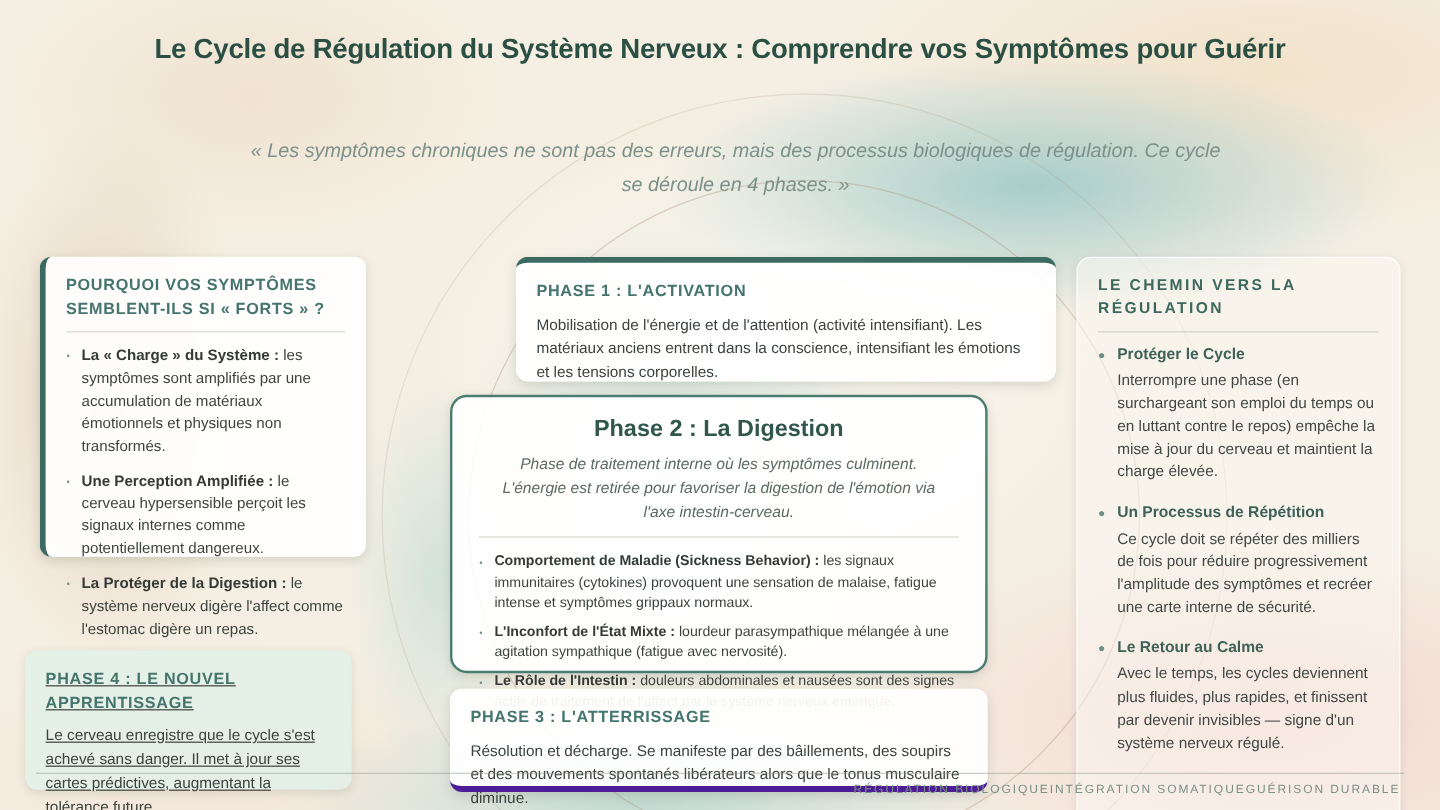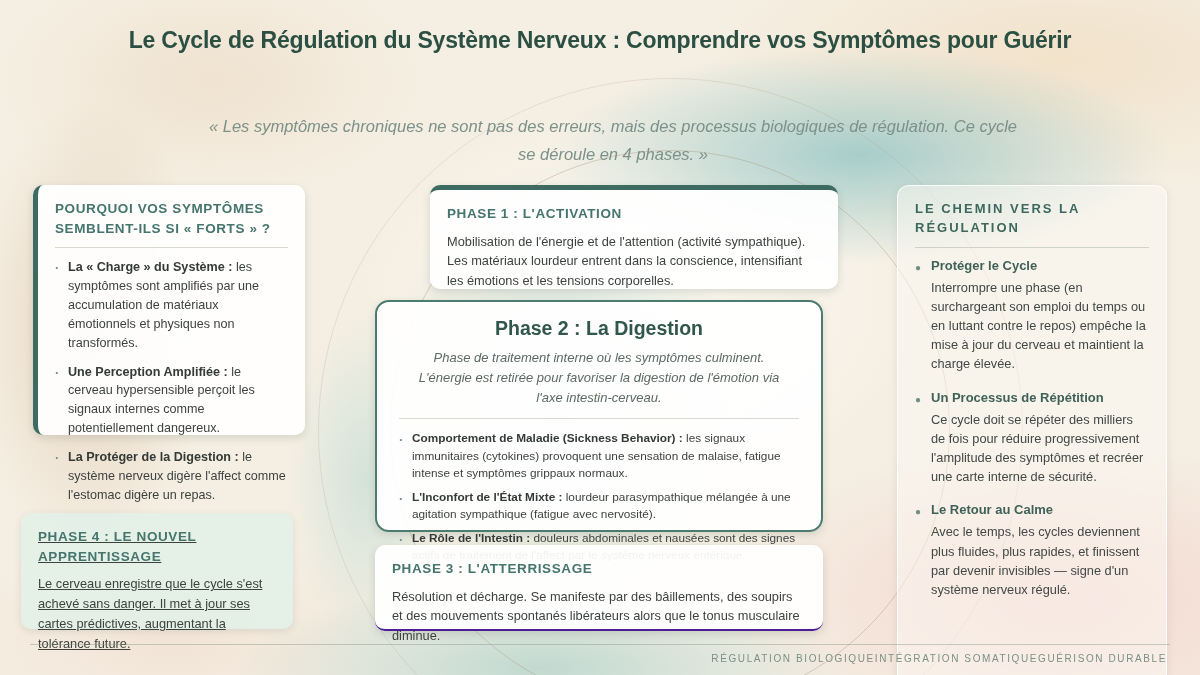--- a/index.html
+++ b/index.html
@@ -55,6 +55,7 @@
     border-radius: 10px;
     box-shadow: 0 3px 9px rgba(70,90,80,0.18);
     padding: 14px 17px;
+    margin-top: 29px;
   }
   .why-card    { left: 33px;  top: 185px; width: 272px; height: 250px; border-left: 5px solid #3d6b62; }
   .phase1-card { left: 430px; top: 185px; width: 408px; height: 104px; border-top: 5px solid #3d6b62; }

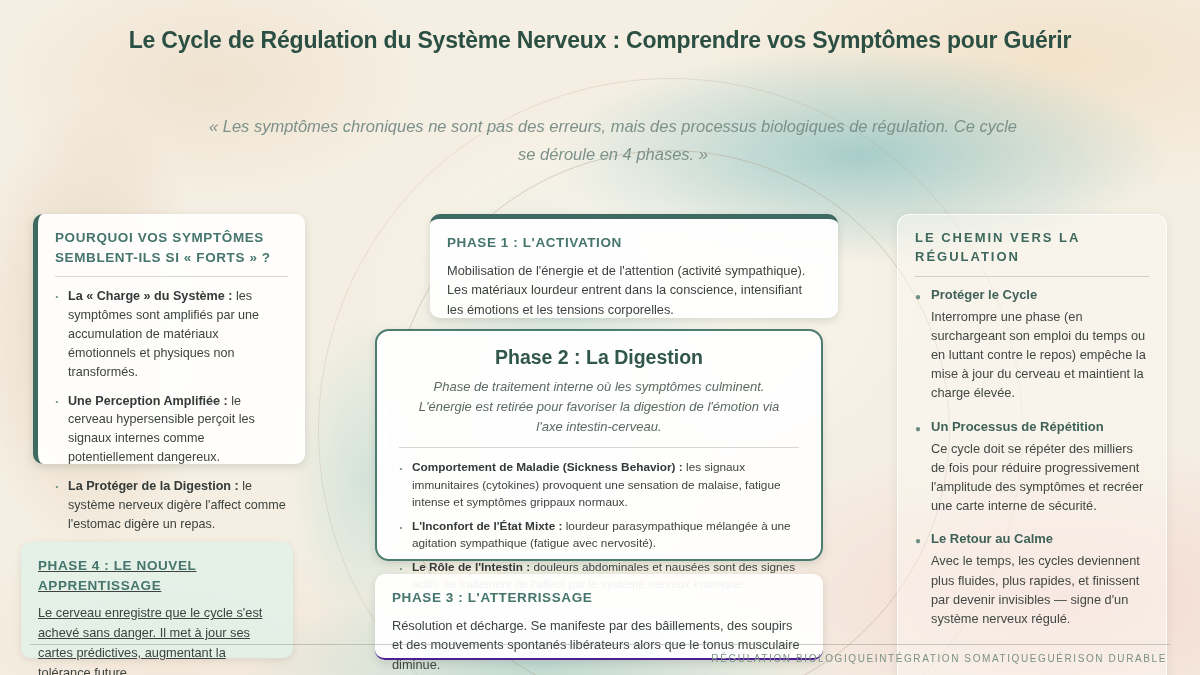--- a/index.html
+++ b/index.html
@@ -58,7 +58,7 @@
     margin-top: 29px;
   }
   .why-card    { left: 33px;  top: 185px; width: 272px; height: 250px; border-left: 5px solid #3d6b62; }
-  .phase1-card { left: 430px; top: 185px; width: 408px; height: 104px; border-top: 5px solid #3d6b62; }
+  .phase1-card { left: 430px; top: 185px; width: 450px; height: 104px; border-top: 5px solid #3d6b62; }
   .phase2-card { left: 375px; top: 300px; width: 448px; height: 232px;
                  border: 2px solid #4c7b70; border-radius: 14px; padding: 13px 22px; }
   .phase3-card { left: 375px; top: 545px; width: 448px; height: 86px; border-bottom: 2px solid #4c1d95; }

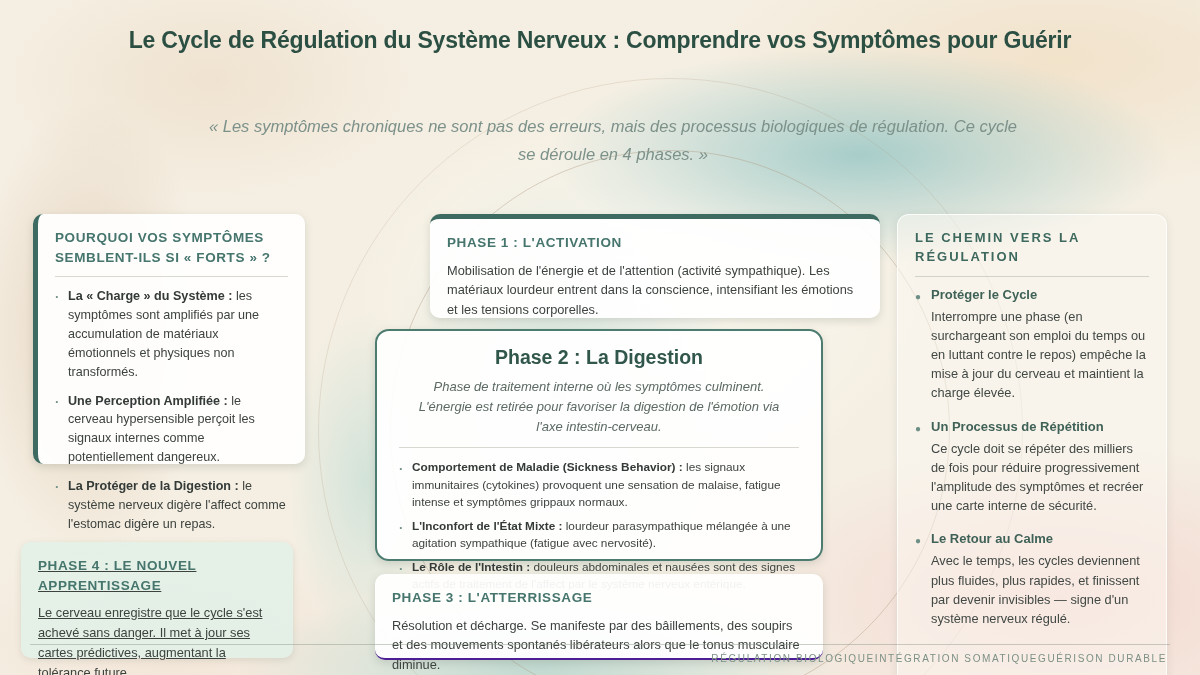--- a/index.html
+++ b/index.html
@@ -149,7 +149,7 @@
 
   <section class="card phase1-card">
     <h2 class="card-heading">PHASE 1 : L'ACTIVATION</h2>
-    <p class="card-body">Mobilisation de l'énergie et de l'attention (activité sympathique). Les matériaux lourdeur entrent dans la conscience, intensifiant les émotions et les tensions corporelles.</p>
+    <p class="card-body">Mobilisation de l'énergie et de l'attention (activité intensifiant). Les matériaux anciens entrent dans la conscience, intensifiant les émotions et les tensions corporelles.</p>
   </section>
 
   <section class="card phase2-card">

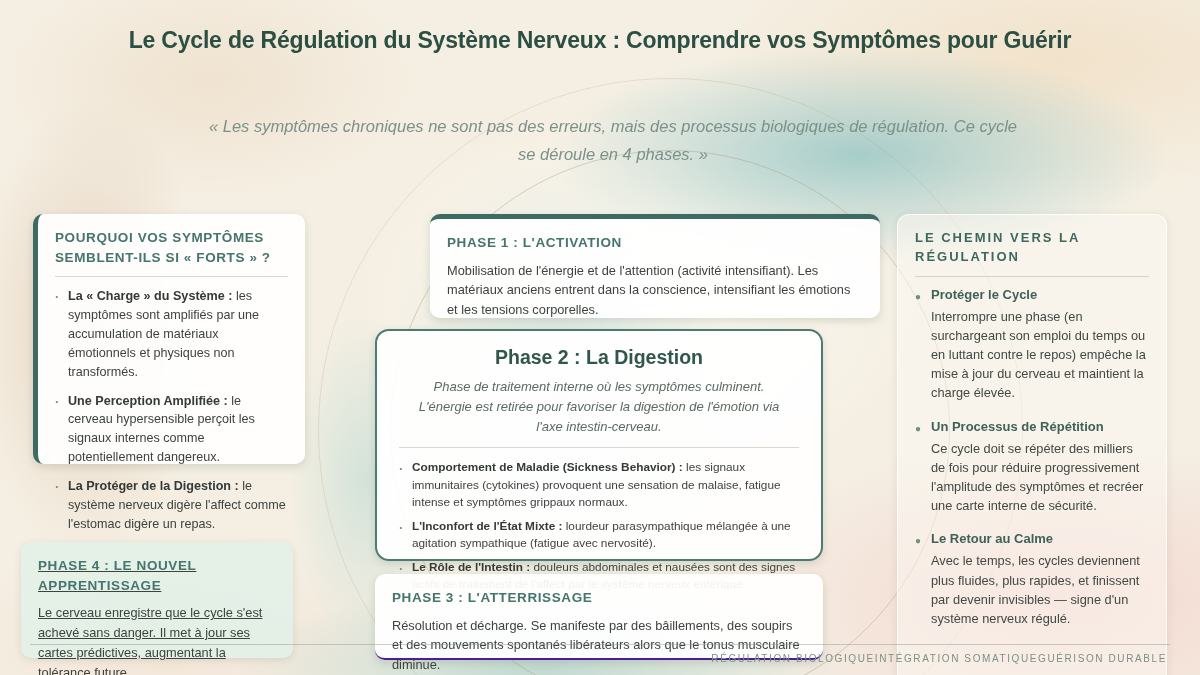--- a/index.html
+++ b/index.html
@@ -61,7 +61,7 @@
   .phase1-card { left: 430px; top: 185px; width: 450px; height: 104px; border-top: 5px solid #3d6b62; }
   .phase2-card { left: 375px; top: 300px; width: 448px; height: 232px;
                  border: 2px solid #4c7b70; border-radius: 14px; padding: 13px 22px; }
-  .phase3-card { left: 375px; top: 545px; width: 448px; height: 86px; border-bottom: 2px solid #4c1d95; }
+  .phase3-card { left: 375px; top: 545px; width: 448px; height: 86px; border-bottom: 5px solid #4c1d95; }
   .phase4-card { left: 21px;  top: 513px; width: 272px; height: 116px;
                  background: rgba(227,240,231,0.92); box-shadow: 0 2px 7px rgba(70,90,80,0.14); text-decoration: underline; }
   .path-card   { left: 897px; top: 185px; width: 270px; height: 560px;

